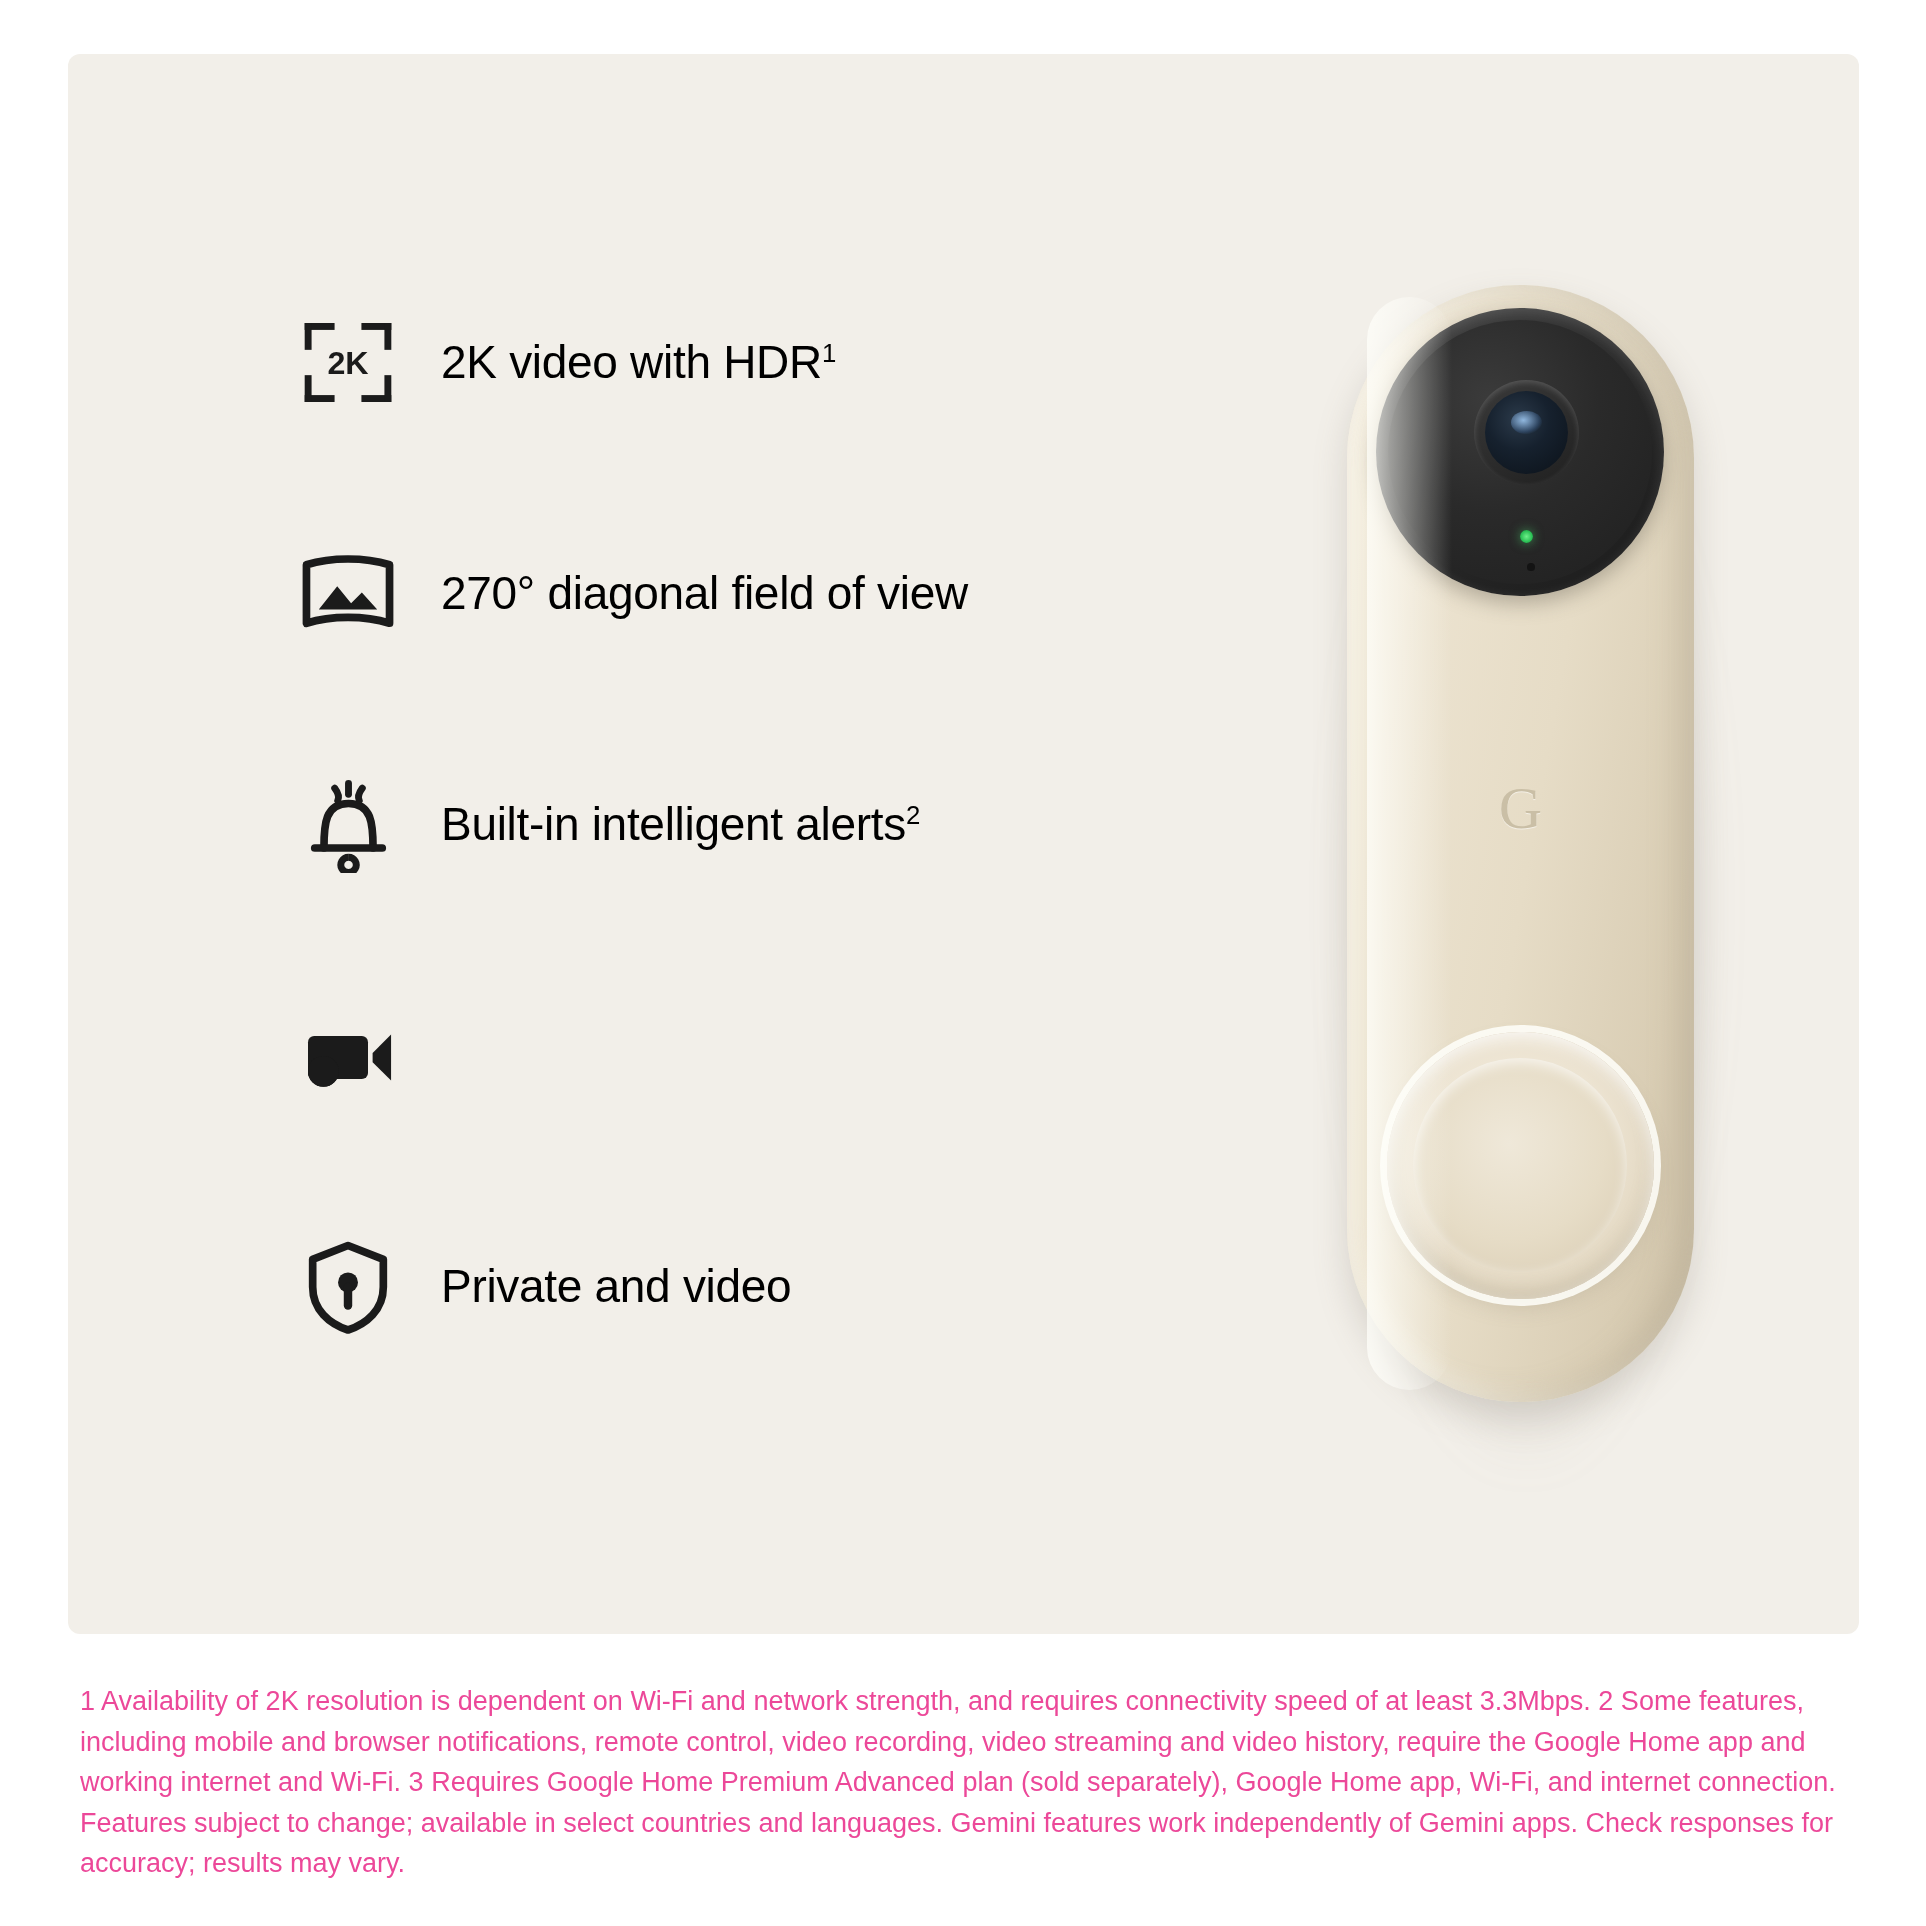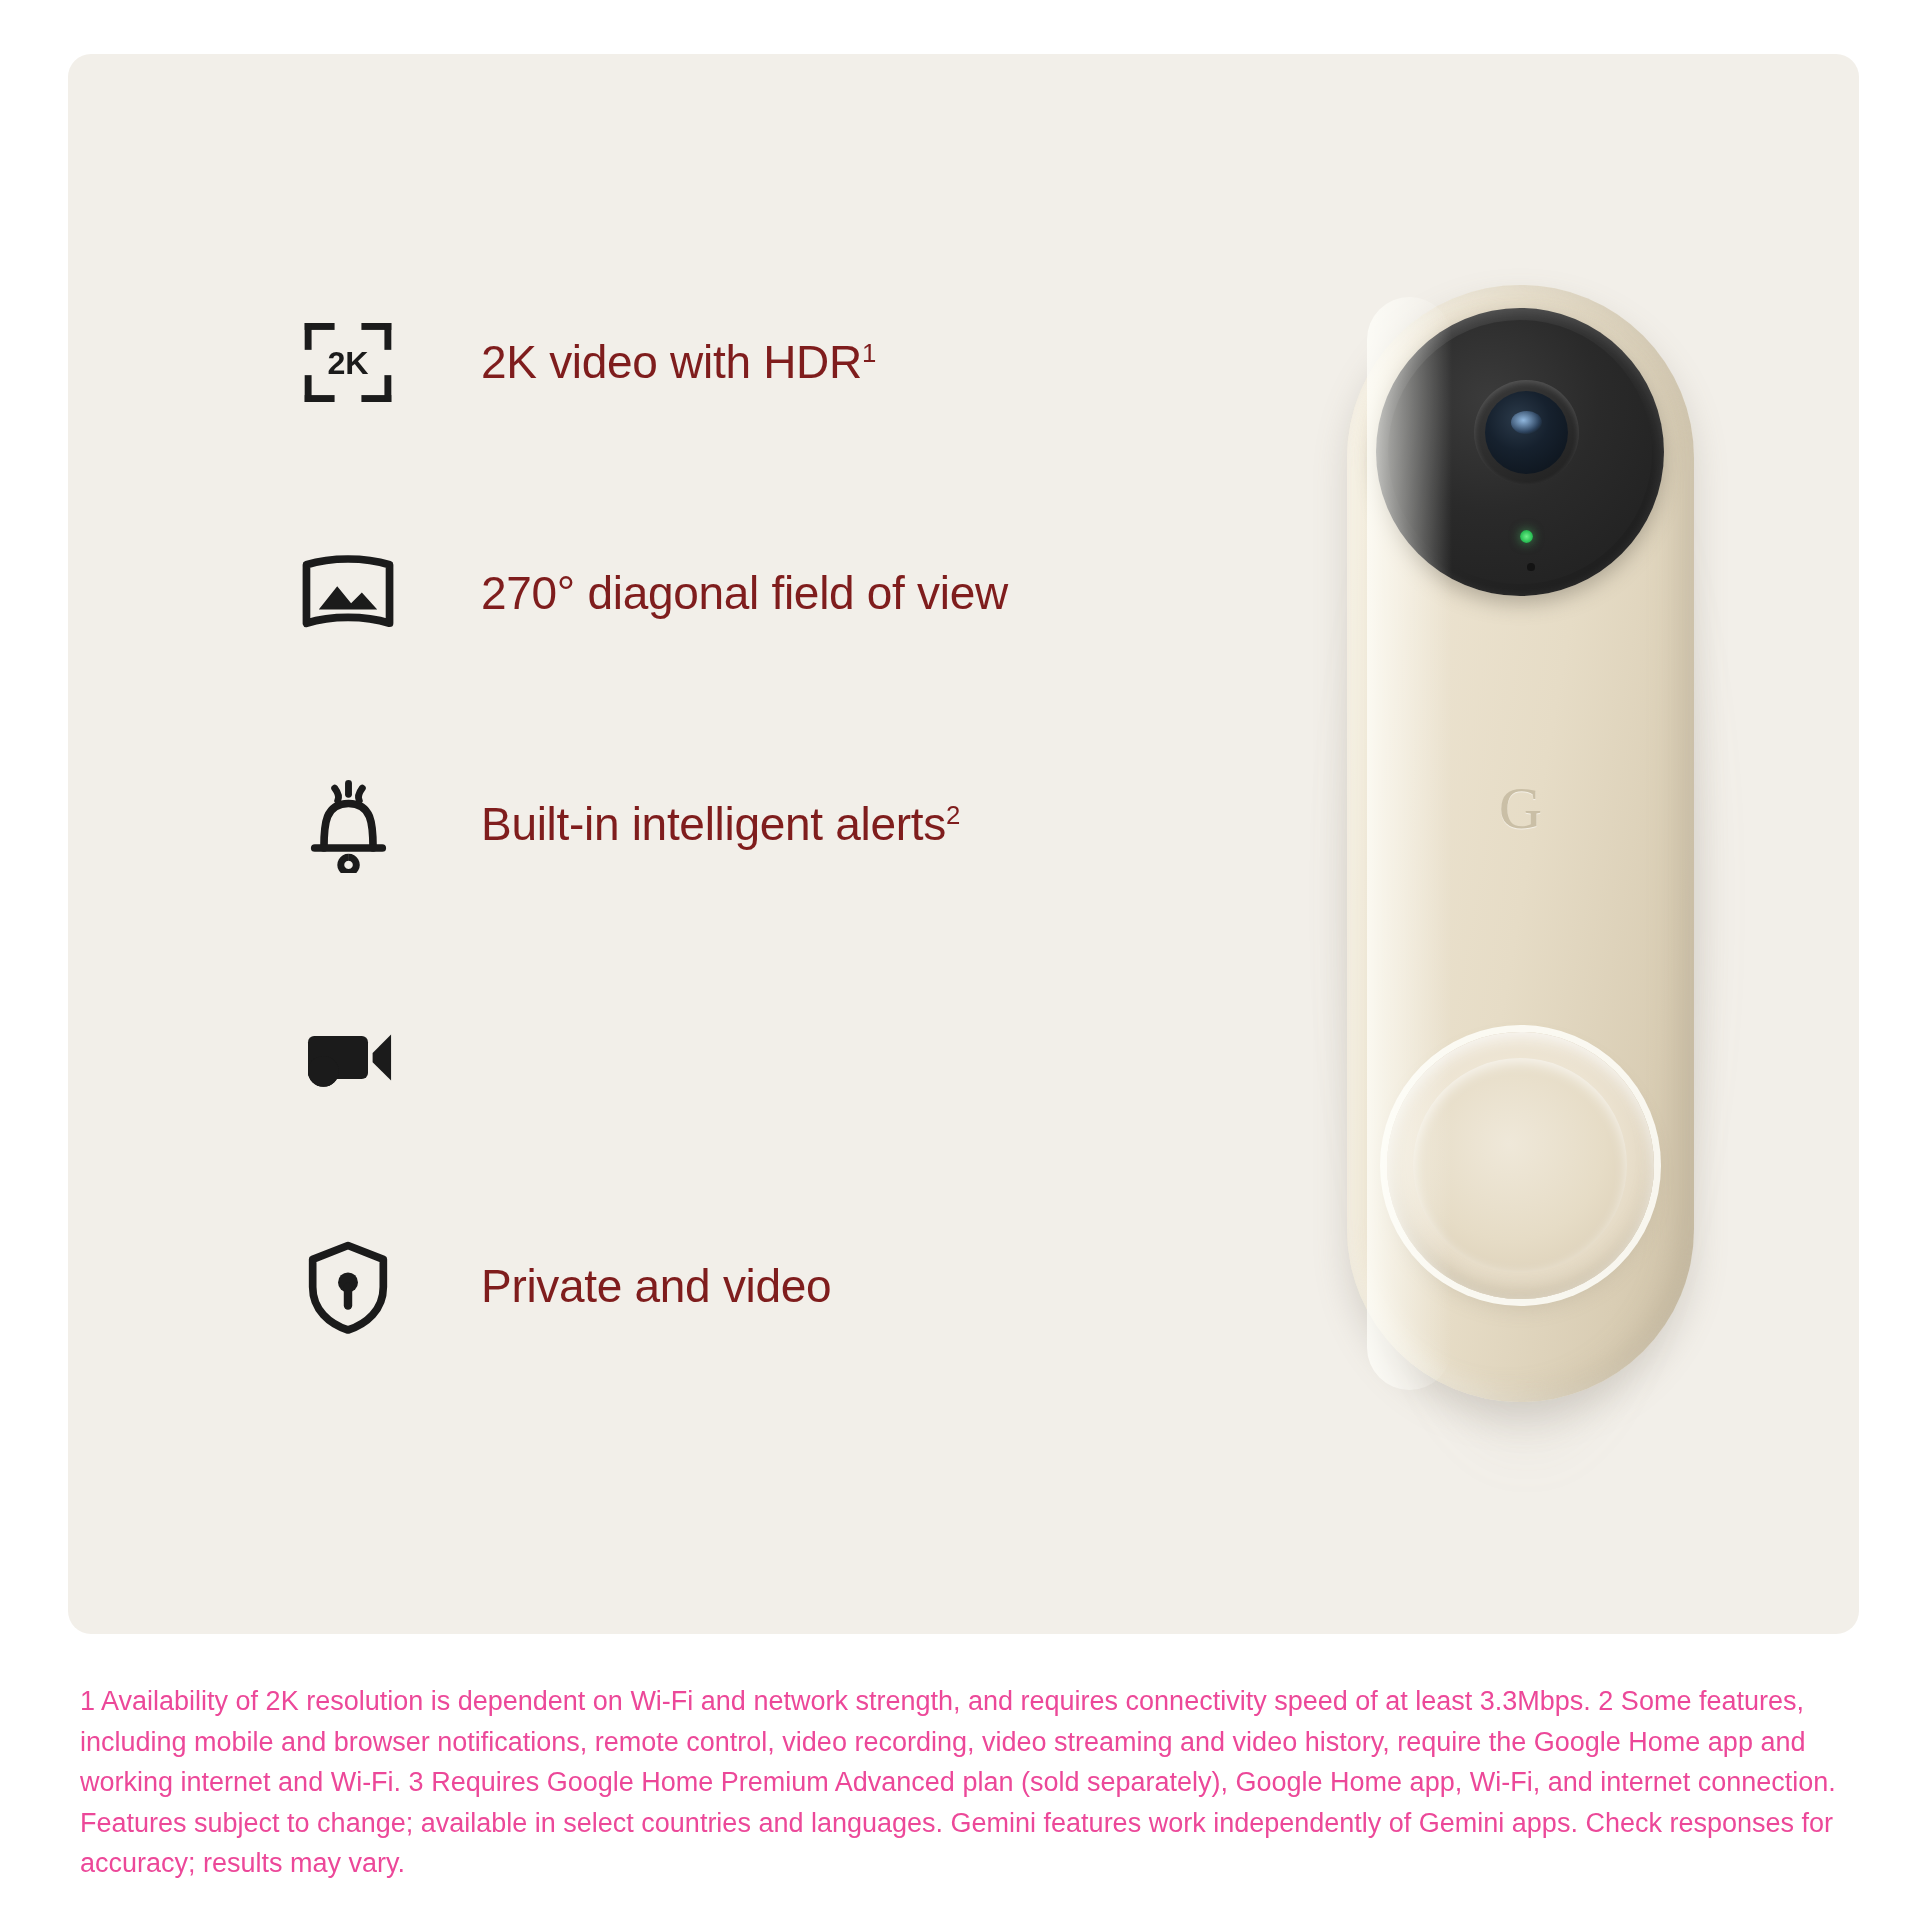--- a/index.html
+++ b/index.html
@@ -27,7 +27,7 @@
     width: 1791px;
     height: 1580px;
     background: #f2efe9;
-    border-radius: 23px;
+    border-radius: 12px;
     box-sizing: border-box;
     overflow: hidden;
   }

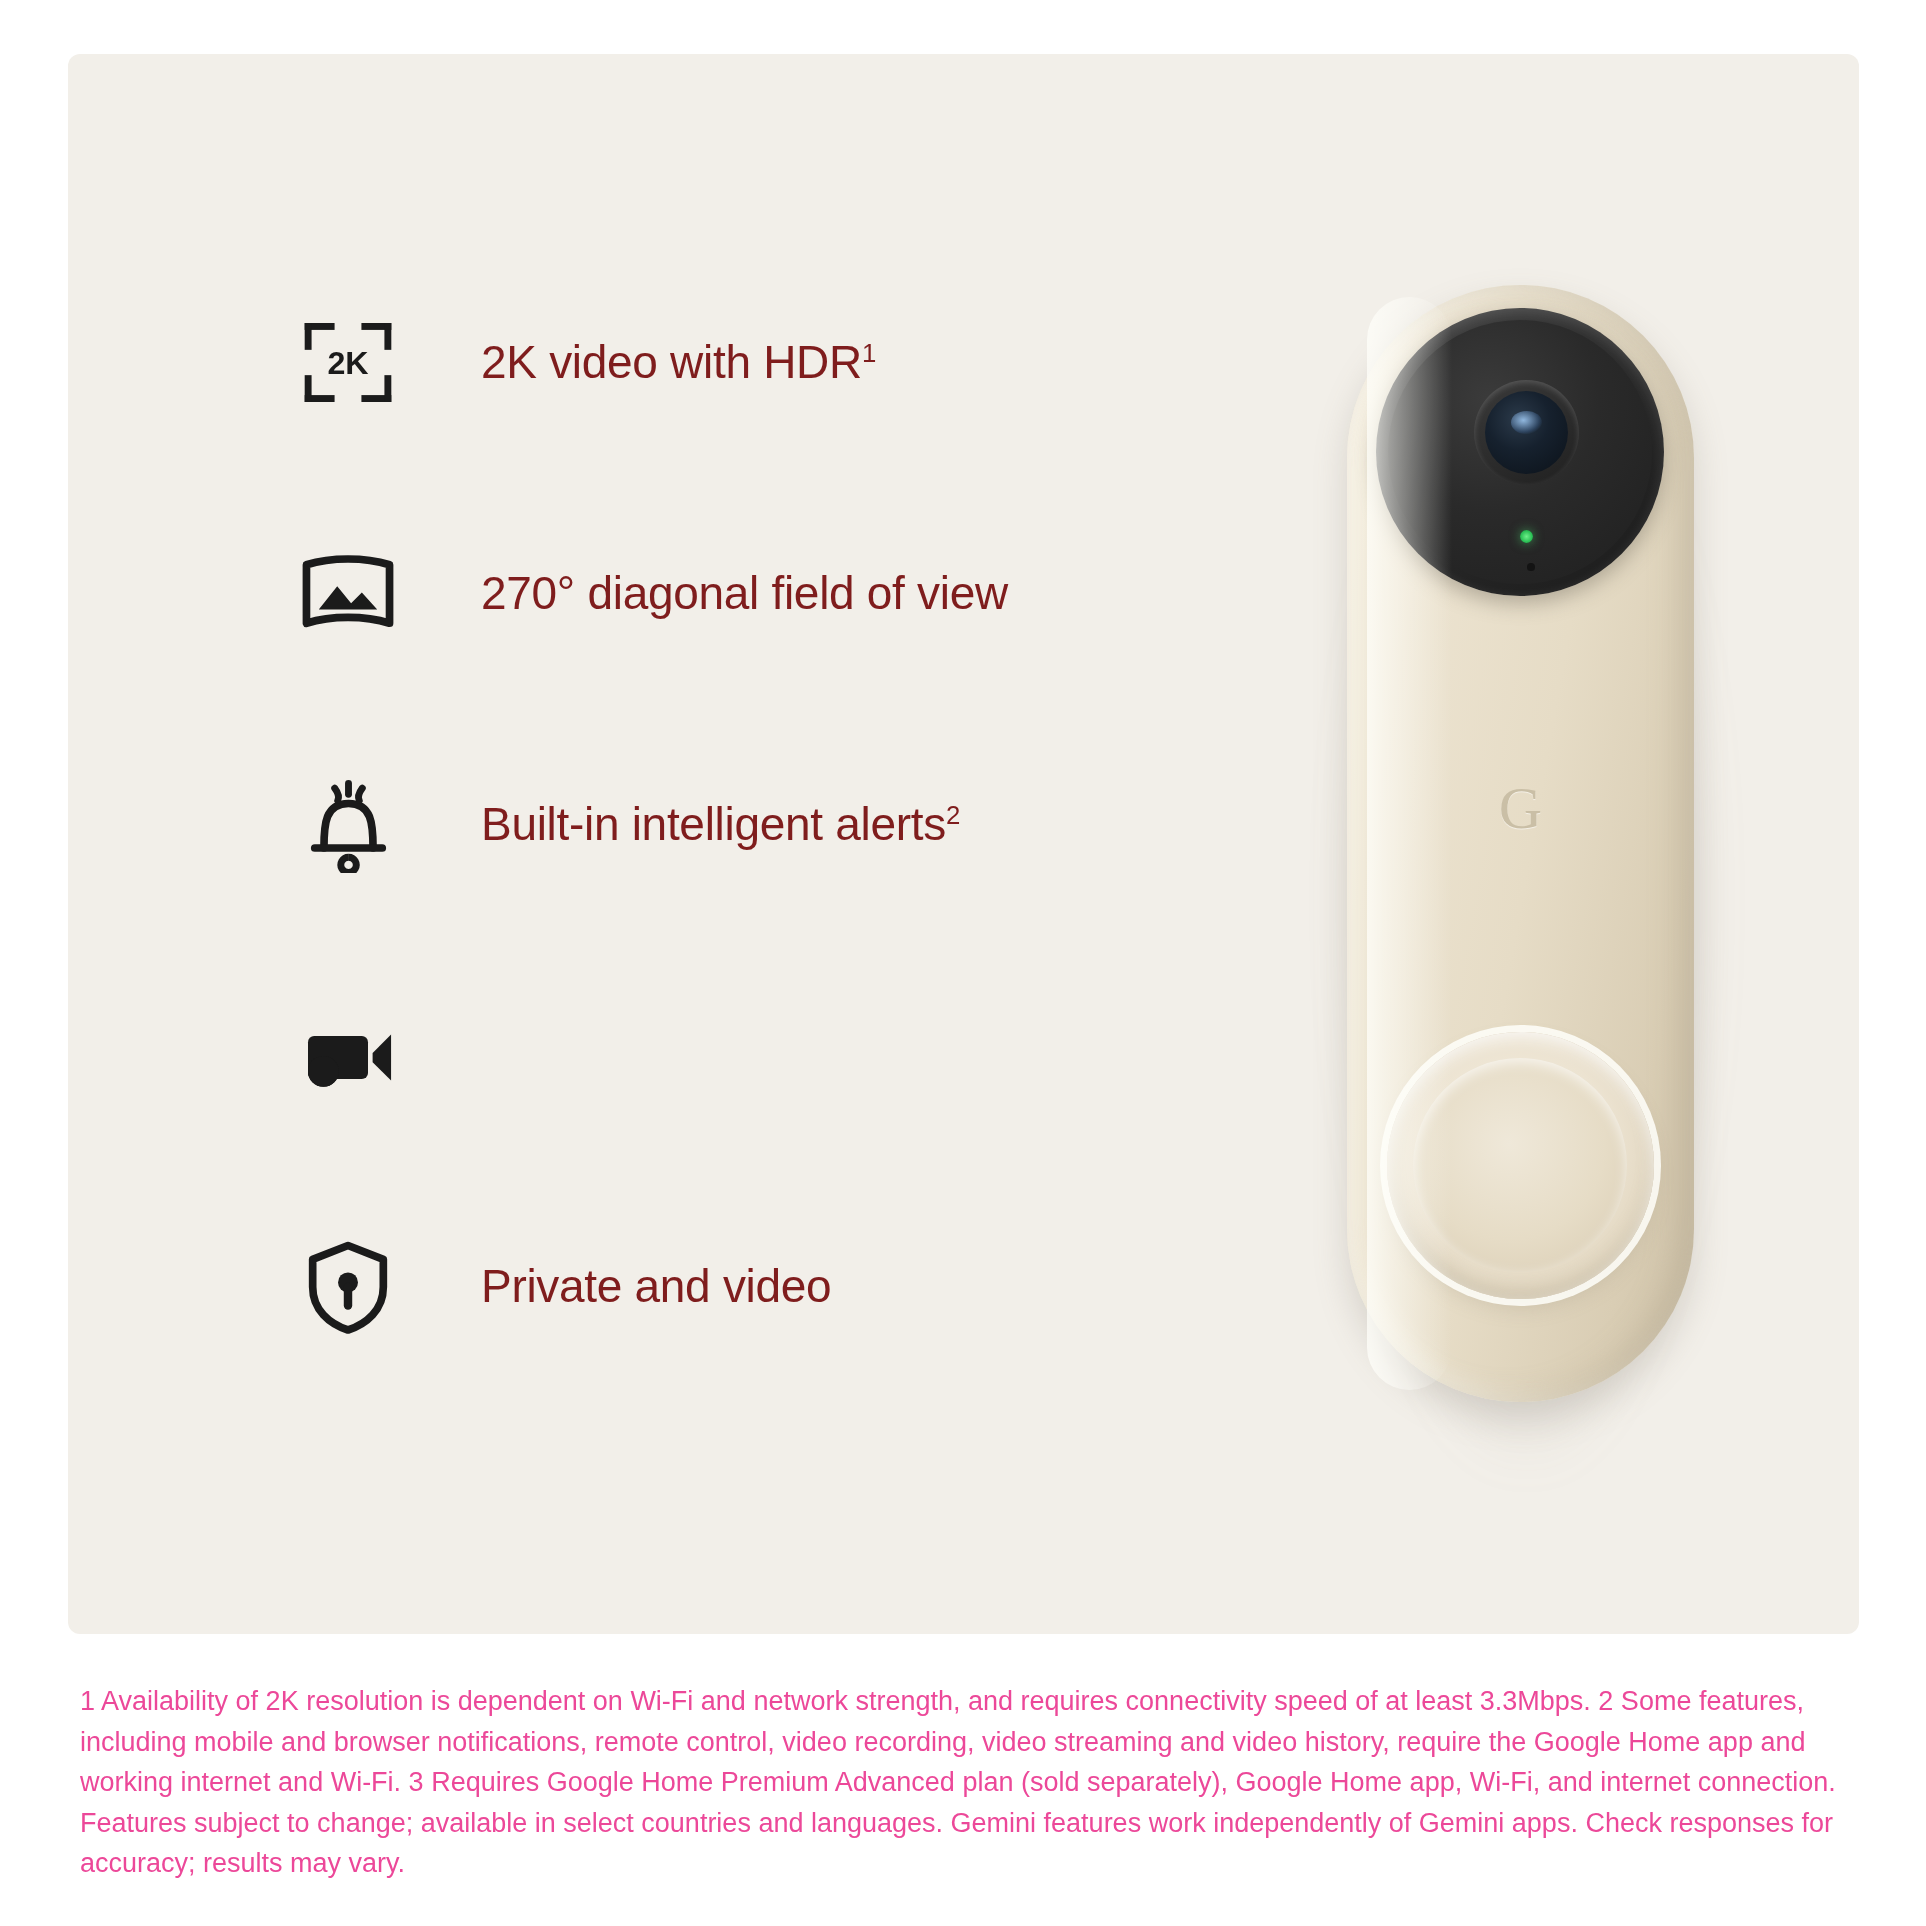--- a/index.html
+++ b/index.html
@@ -54,10 +54,10 @@
     display: block;
   }
   .feature-label {
-    margin-left: 76px;
+    margin-left: 36px;
     font-size: 46px;
     line-height: 1.2;
-    color: #7f1d1d;
+    color: #000000;
     letter-spacing: -0.3px;
     font-weight: 400;
     white-space: nowrap;

